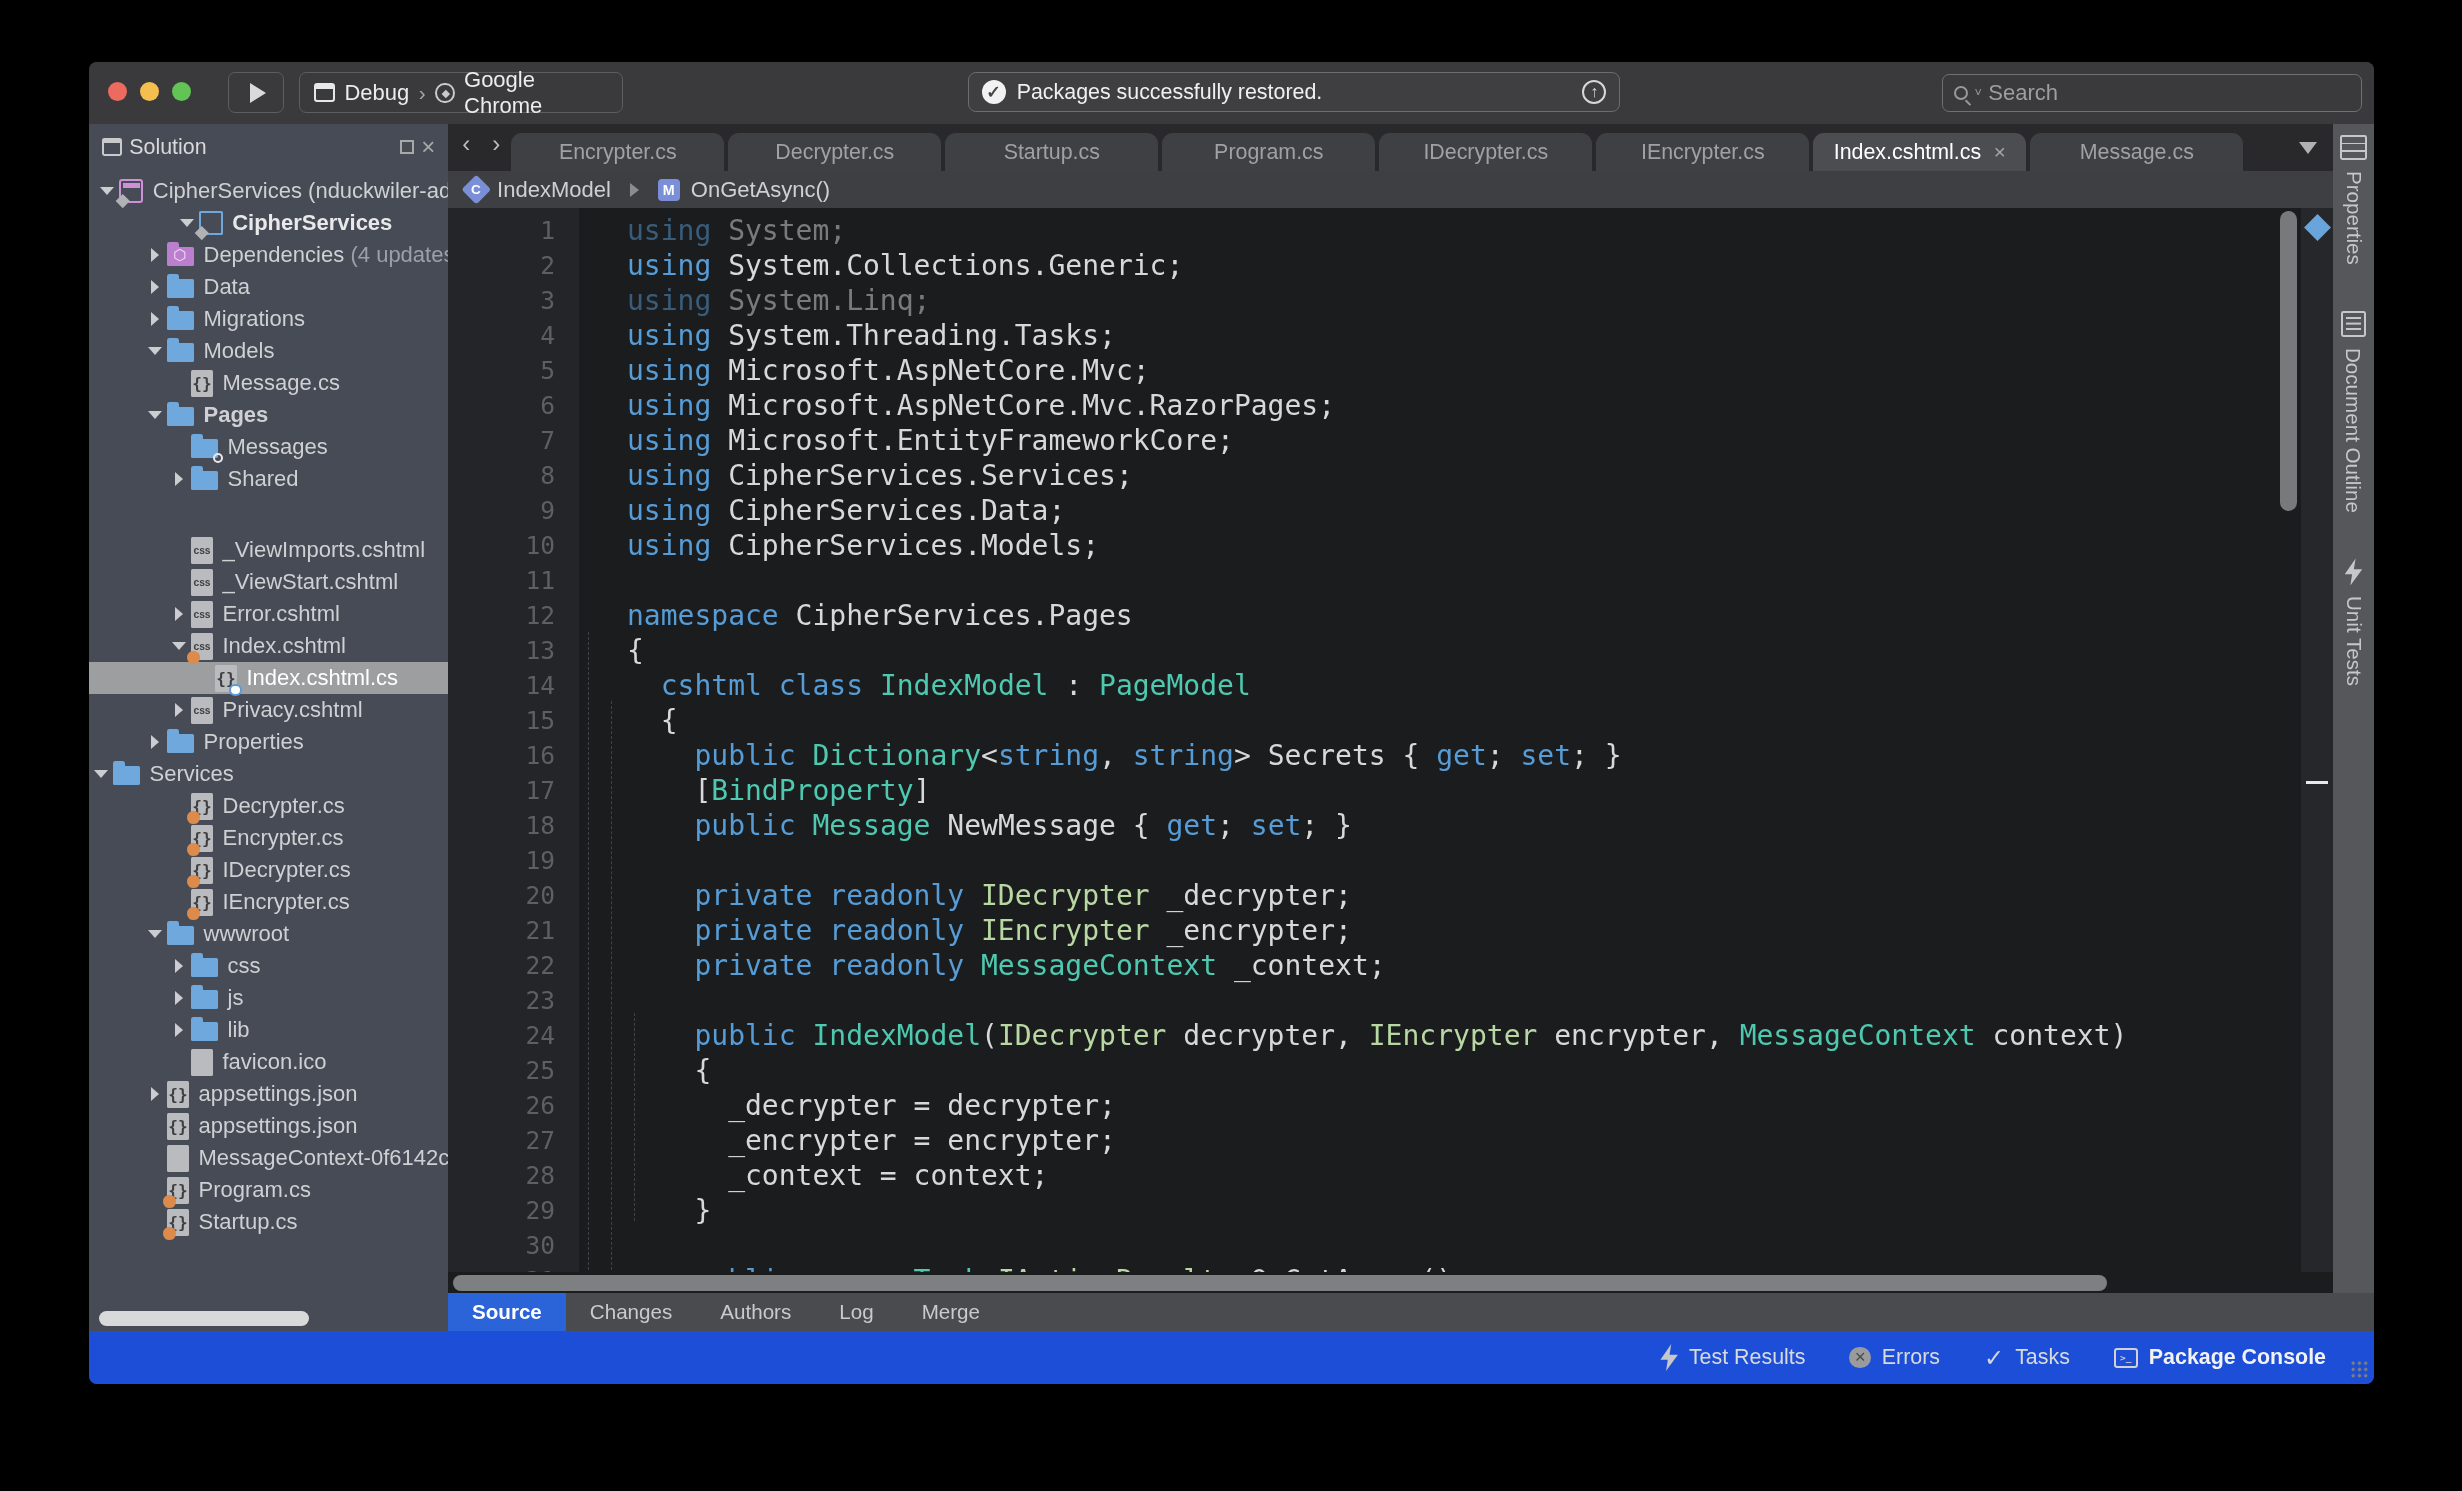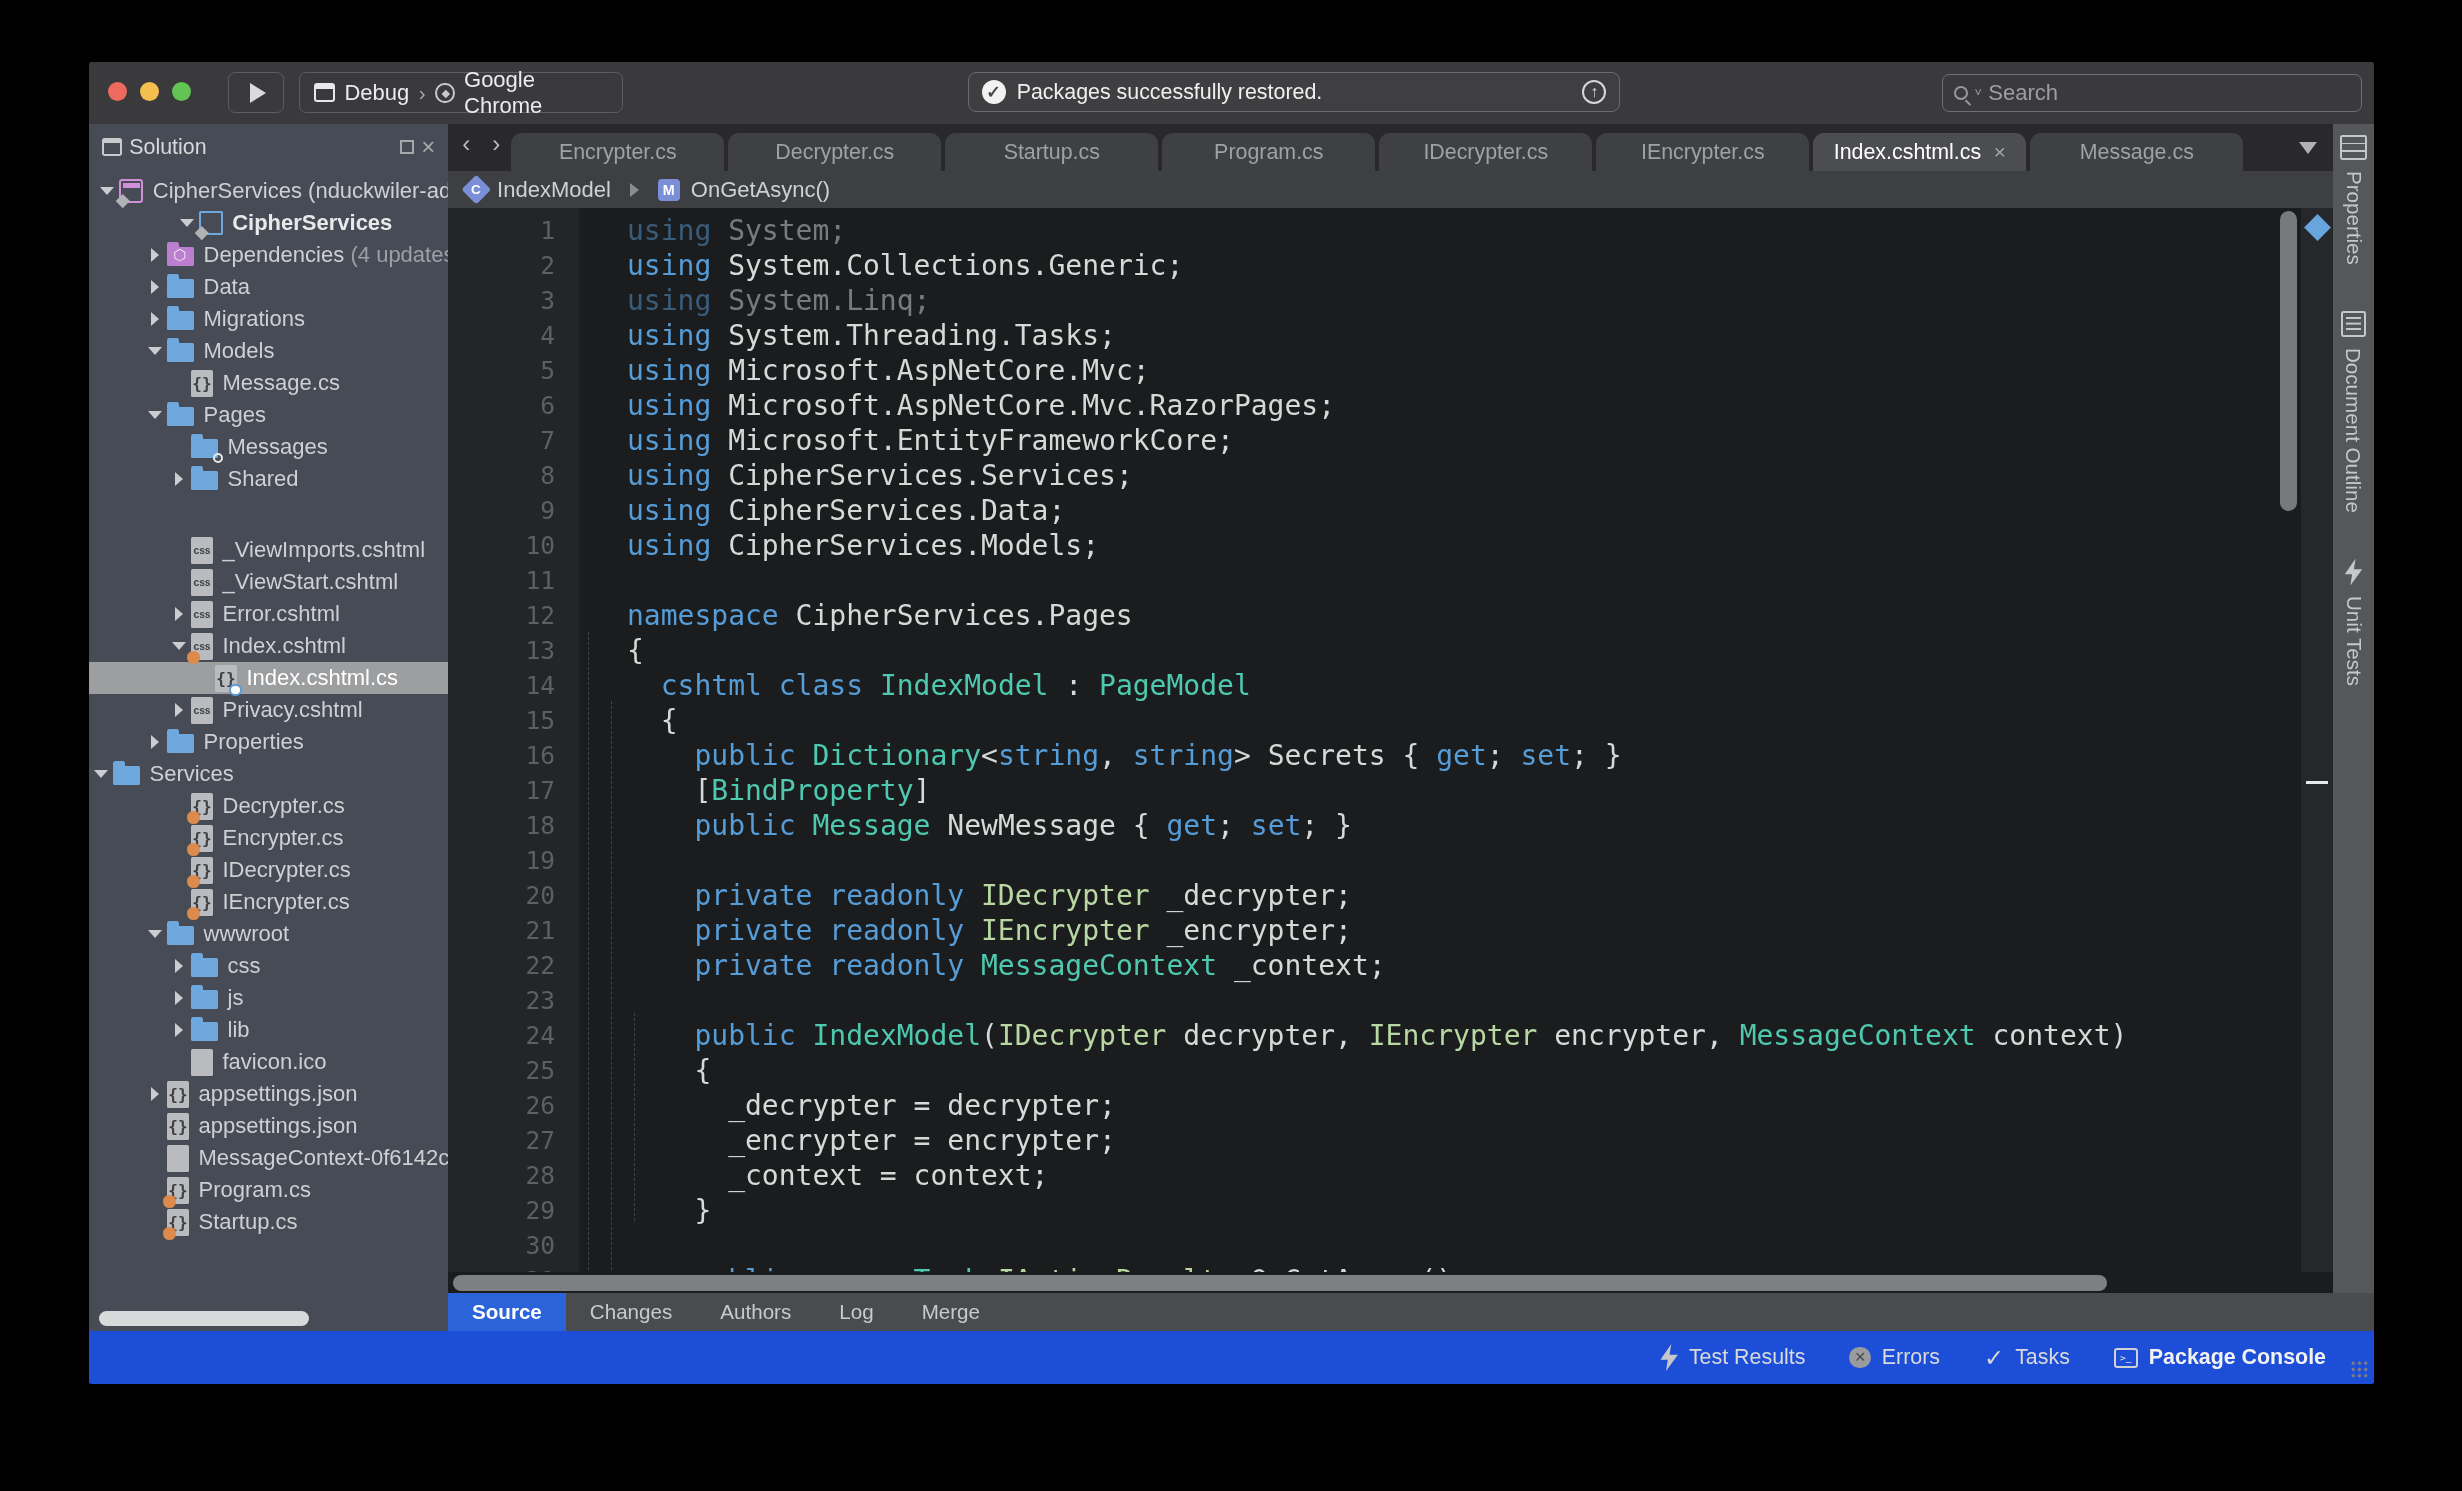--- a/index.html
+++ b/index.html
@@ -6,7 +6,7 @@
   html,body { width:2462px; height:1491px; background:#000; font-family:"Liberation Sans", sans-serif; overflow:hidden; }
 
   .window { position:absolute; left:89px; top:62px; width:2285px; height:1322px;
-            background:#3a3a3c; border-radius:3px; overflow:hidden; }
+            background:#3a3a3c; border-radius:8px; overflow:hidden; }
 
   
   .titlebar { position:relative; height:62px; background:#3a3a3c; }

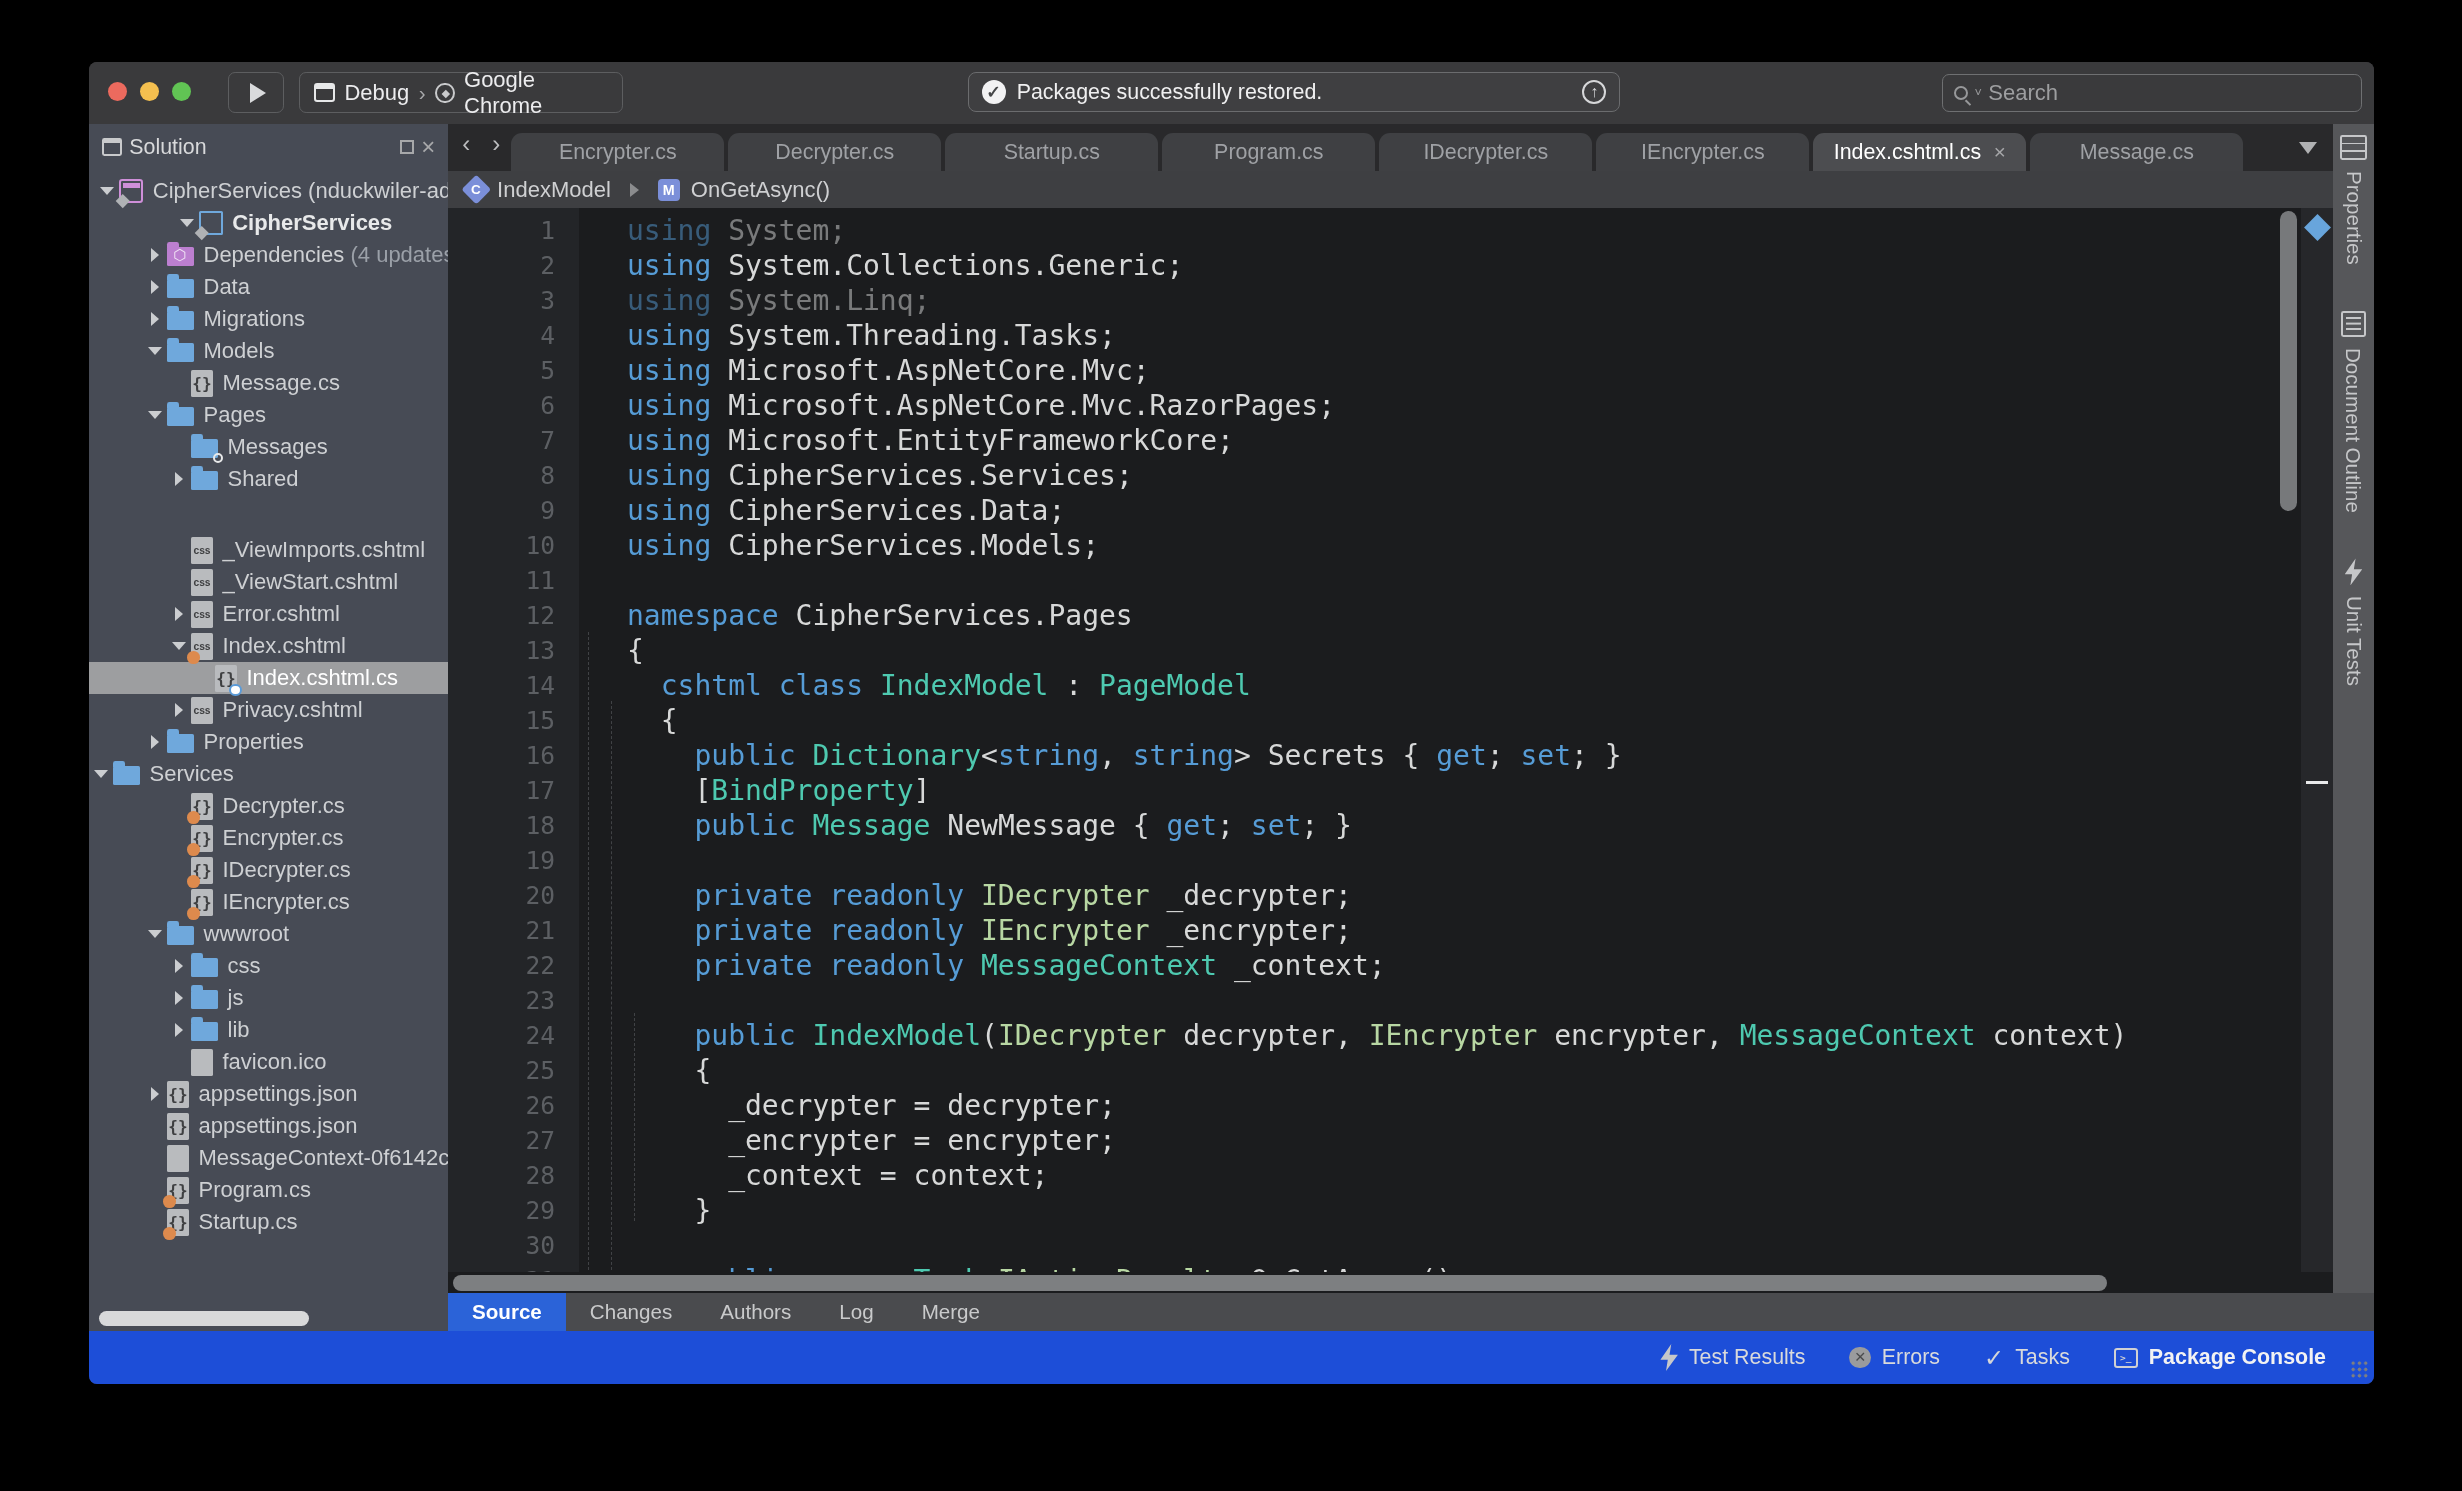--- a/index.html
+++ b/index.html
@@ -238,7 +238,7 @@
             <span class="ticon i-cs"></span>
             <span class="lbl">Message.cs</span>
           </div>
-          <div class="trow" style="padding-left: 54px;">
+          <div class="trow" style="padding-left: 54px; font-weight: bold;">
             <span class="expander">
               <span class="exp-d"></span>
             </span>

